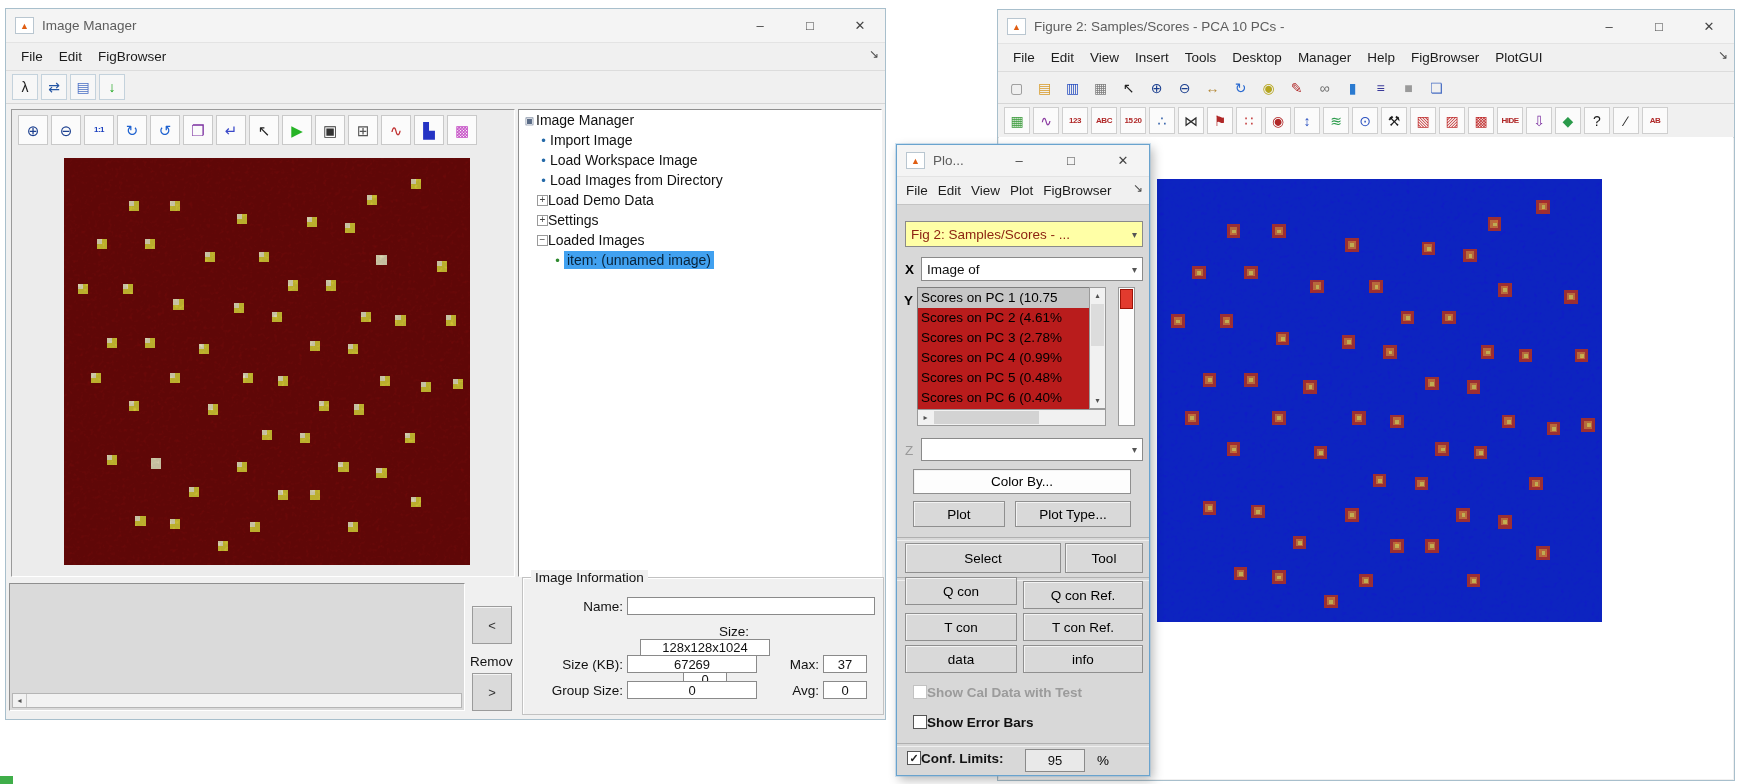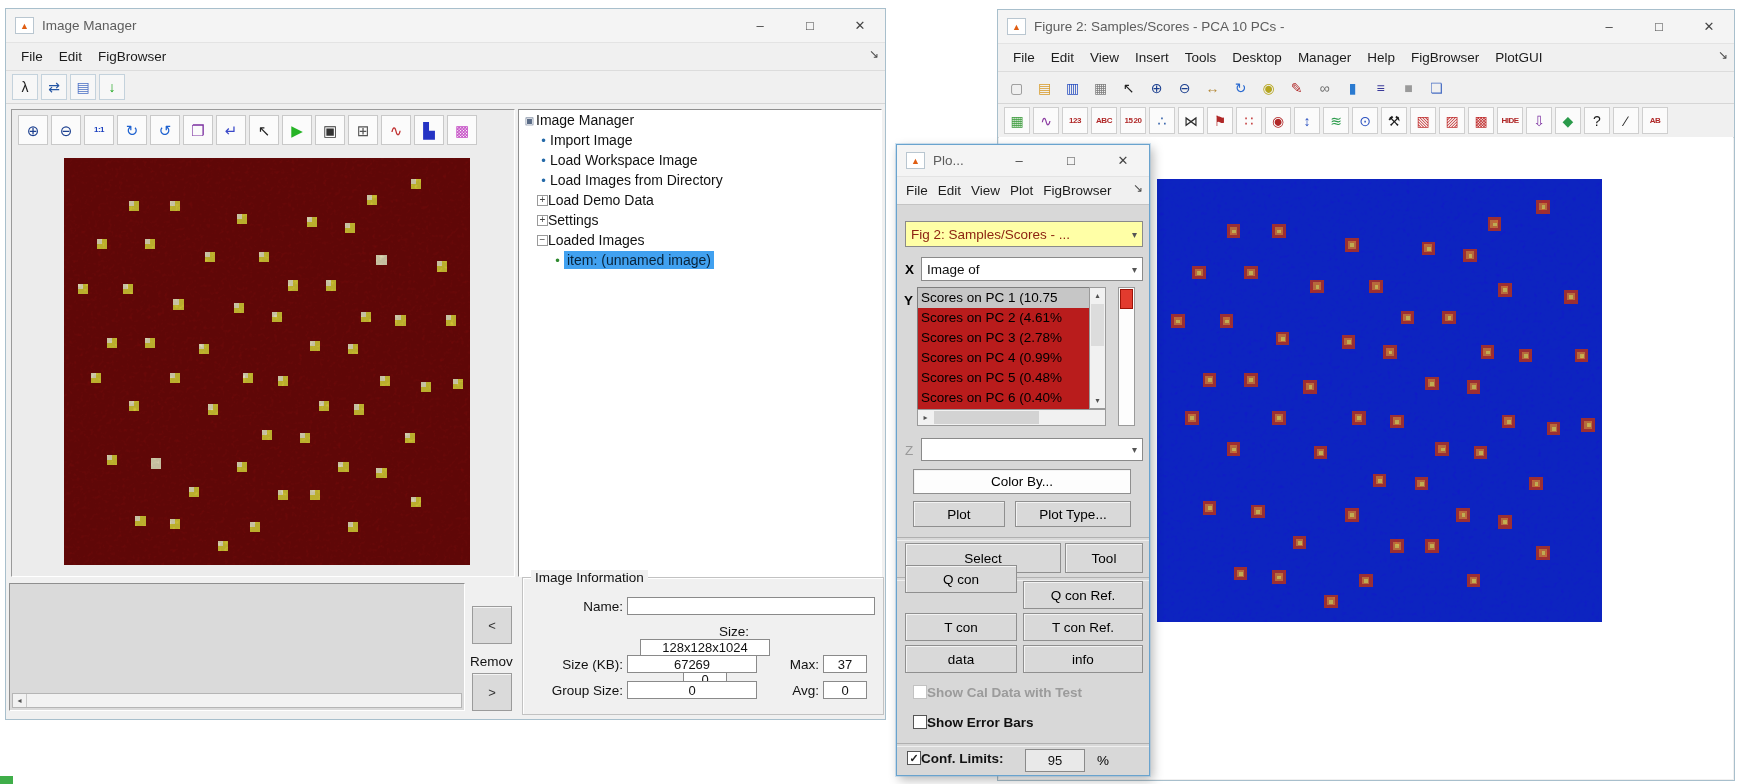--- a/index.html
+++ b/index.html
@@ -772,7 +772,7 @@
     <span class="pc-btn" style="left:168px;top:398px;width:78px;height:30px;">Tool</span>
 
     <div class="pc-sep" style="top:432px;"></div>
-    <span class="pc-btn" style="left:8px;top:420px;width:112px;height:28px;">Q con</span>
+    <span class="pc-btn" style="left:8px;top:432px;width:112px;height:28px;">Q con</span>
     <span class="pc-btn" style="left:126px;top:436px;width:120px;height:28px;">Q con Ref.</span>
     <span class="pc-btn" style="left:8px;top:468px;width:112px;height:28px;">T con</span>
     <span class="pc-btn" style="left:126px;top:468px;width:120px;height:28px;">T con Ref.</span>

